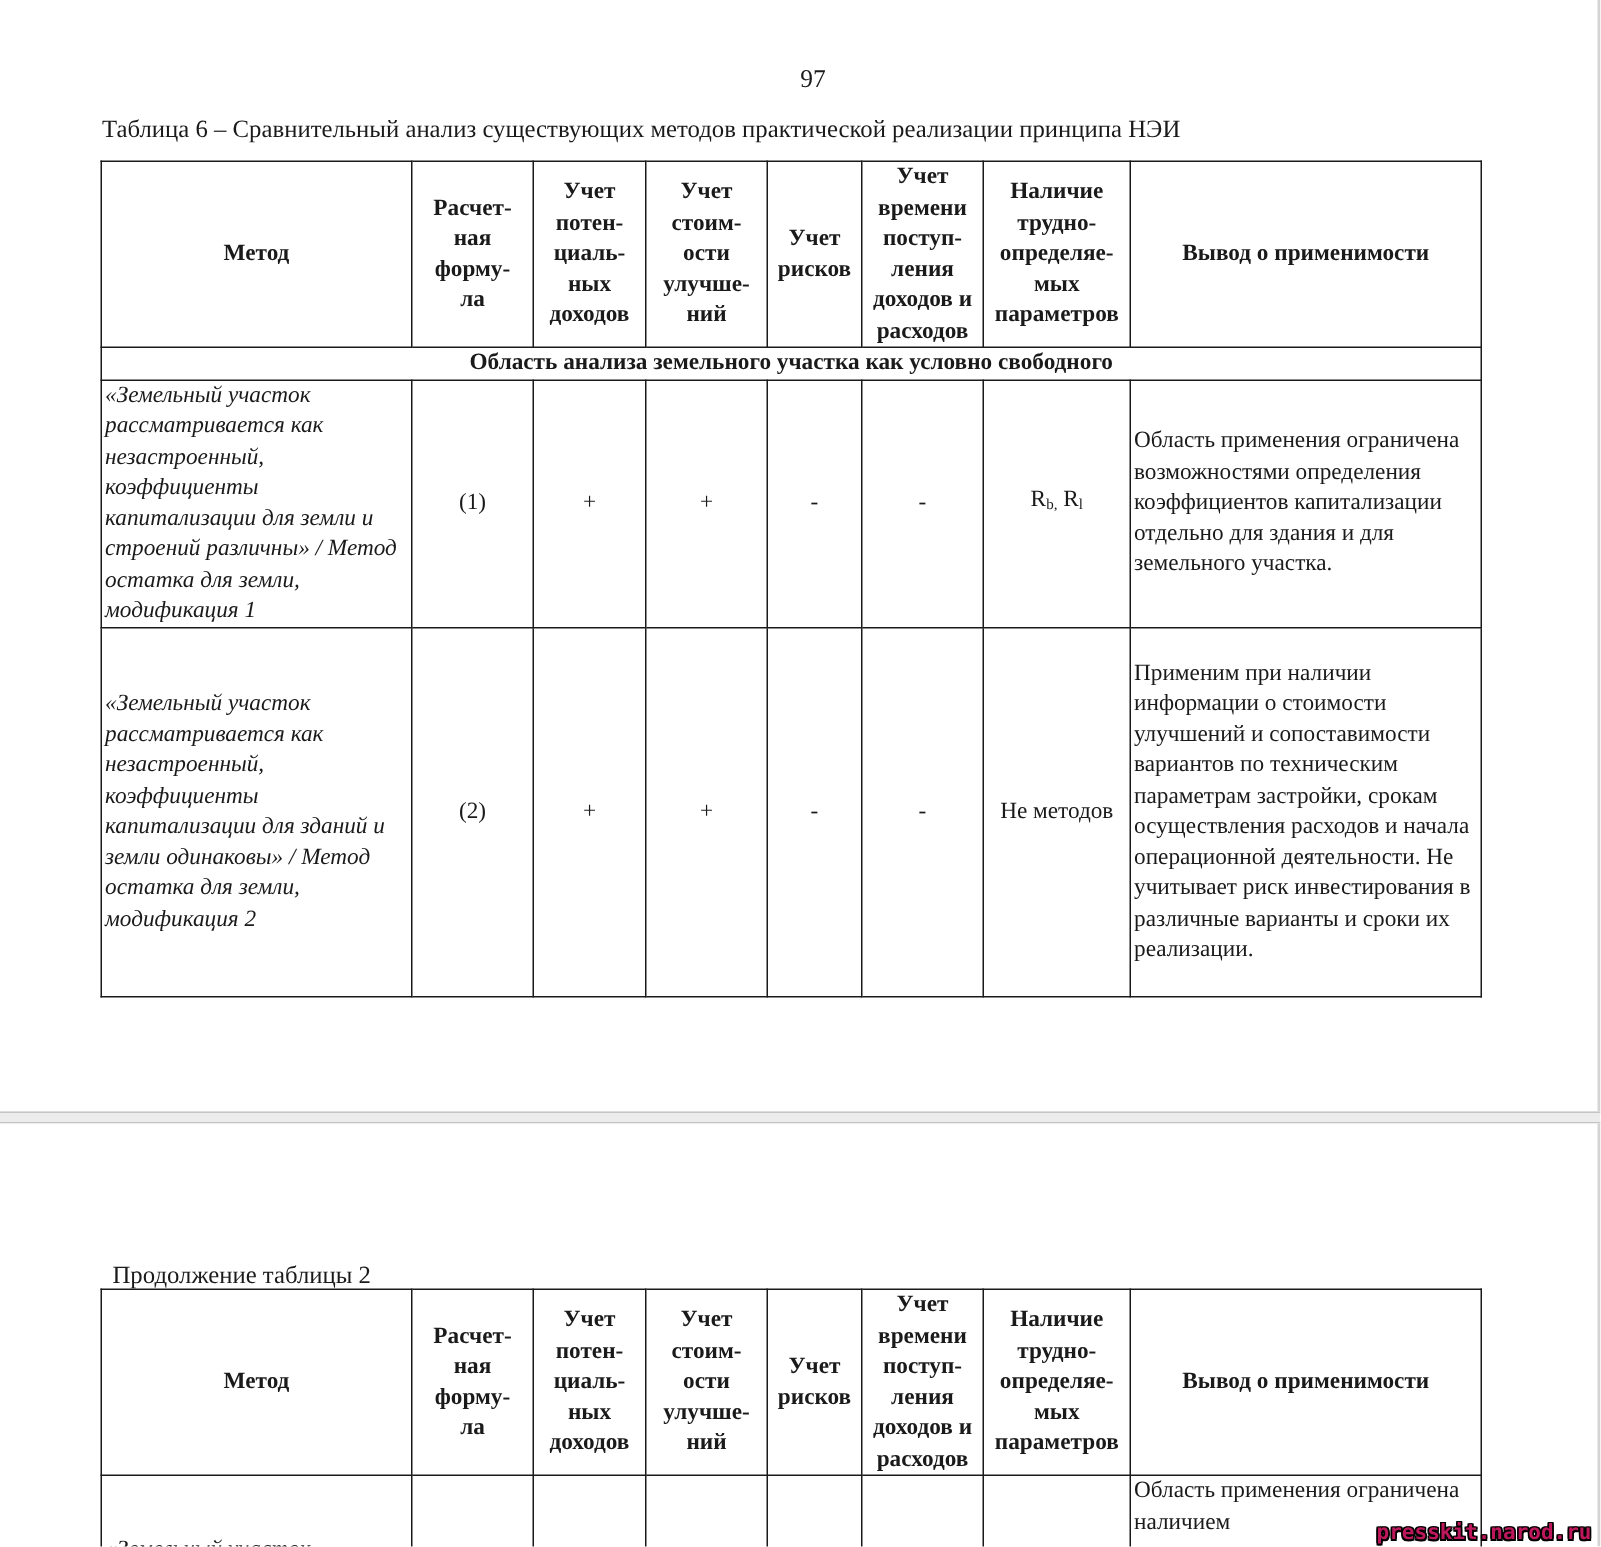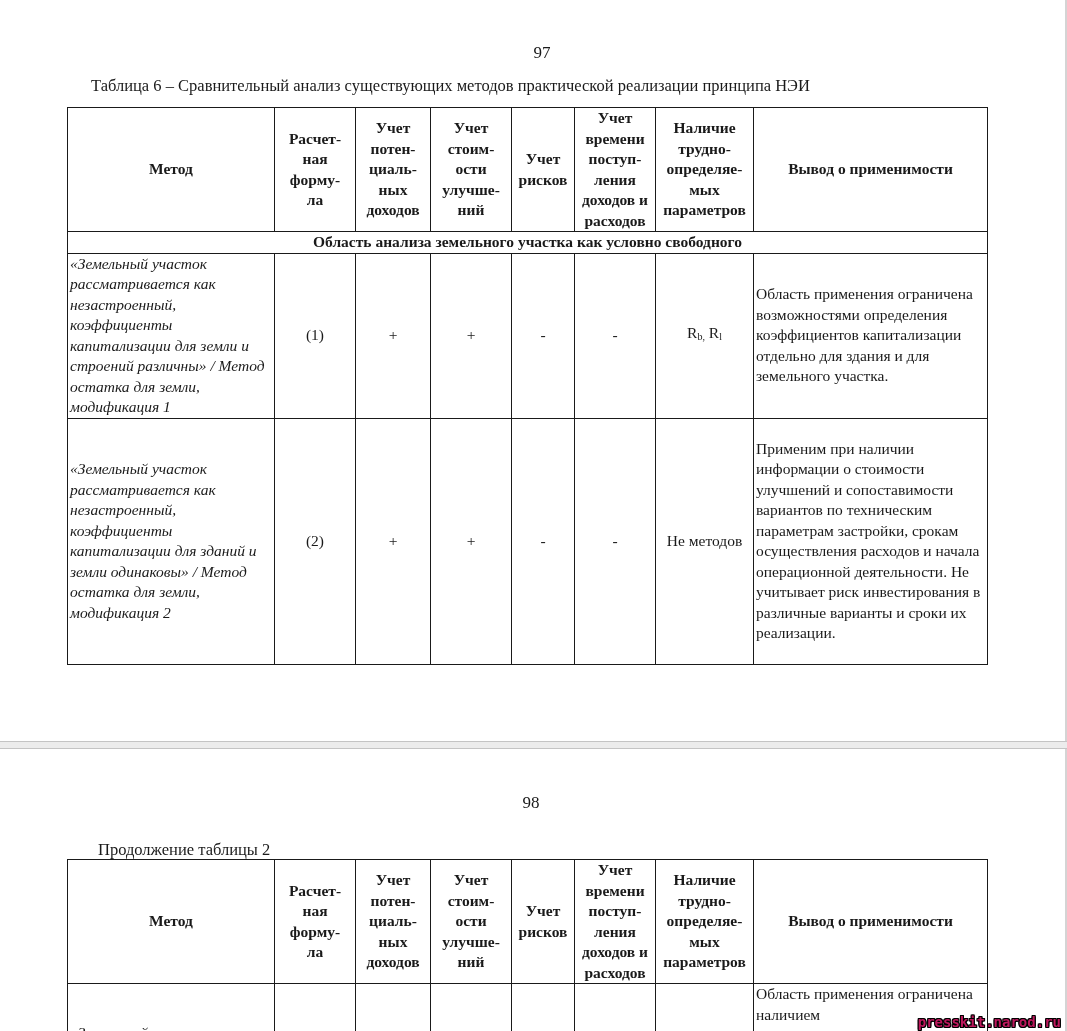--- a/index.html
+++ b/index.html
@@ -25,7 +25,7 @@
     font-size: 17px;
   }
   .caption {
-    position: absolute; font-size: 16.5px; white-space: nowrap; margin-left: 23px;
+    position: absolute; font-size: 16.5px; white-space: nowrap;
   }
   table.doc {
     position: absolute; left: 67px;

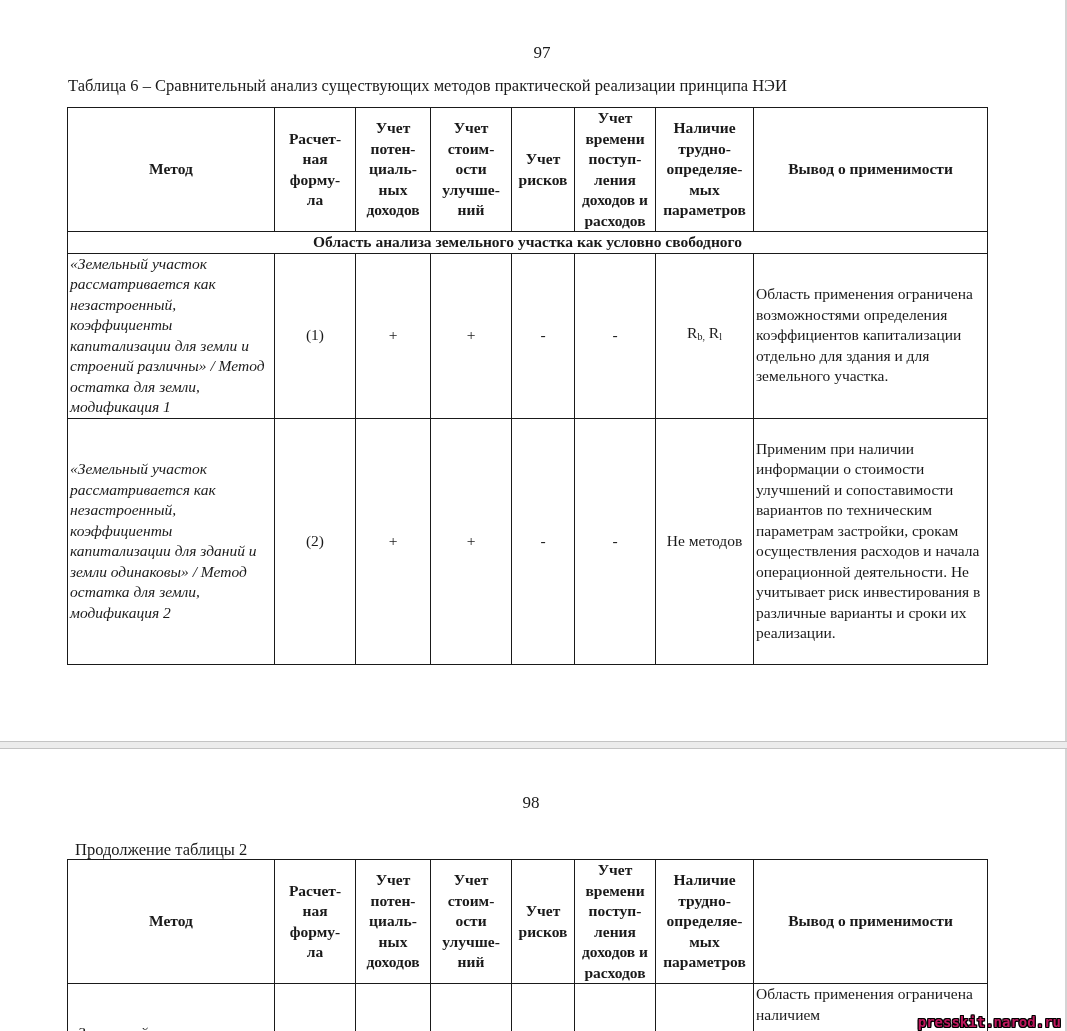--- a/index.html
+++ b/index.html
@@ -141,7 +141,6 @@
 <div class="page-gap"></div>
 
 <div class="page" id="page2">
-  <div class="page-num" style="top:44px;">98</div>
   <div class="caption" style="left:75px; top:91px;">Продолжение таблицы 2</div>
 
   <table class="doc" style="top:110px;">

